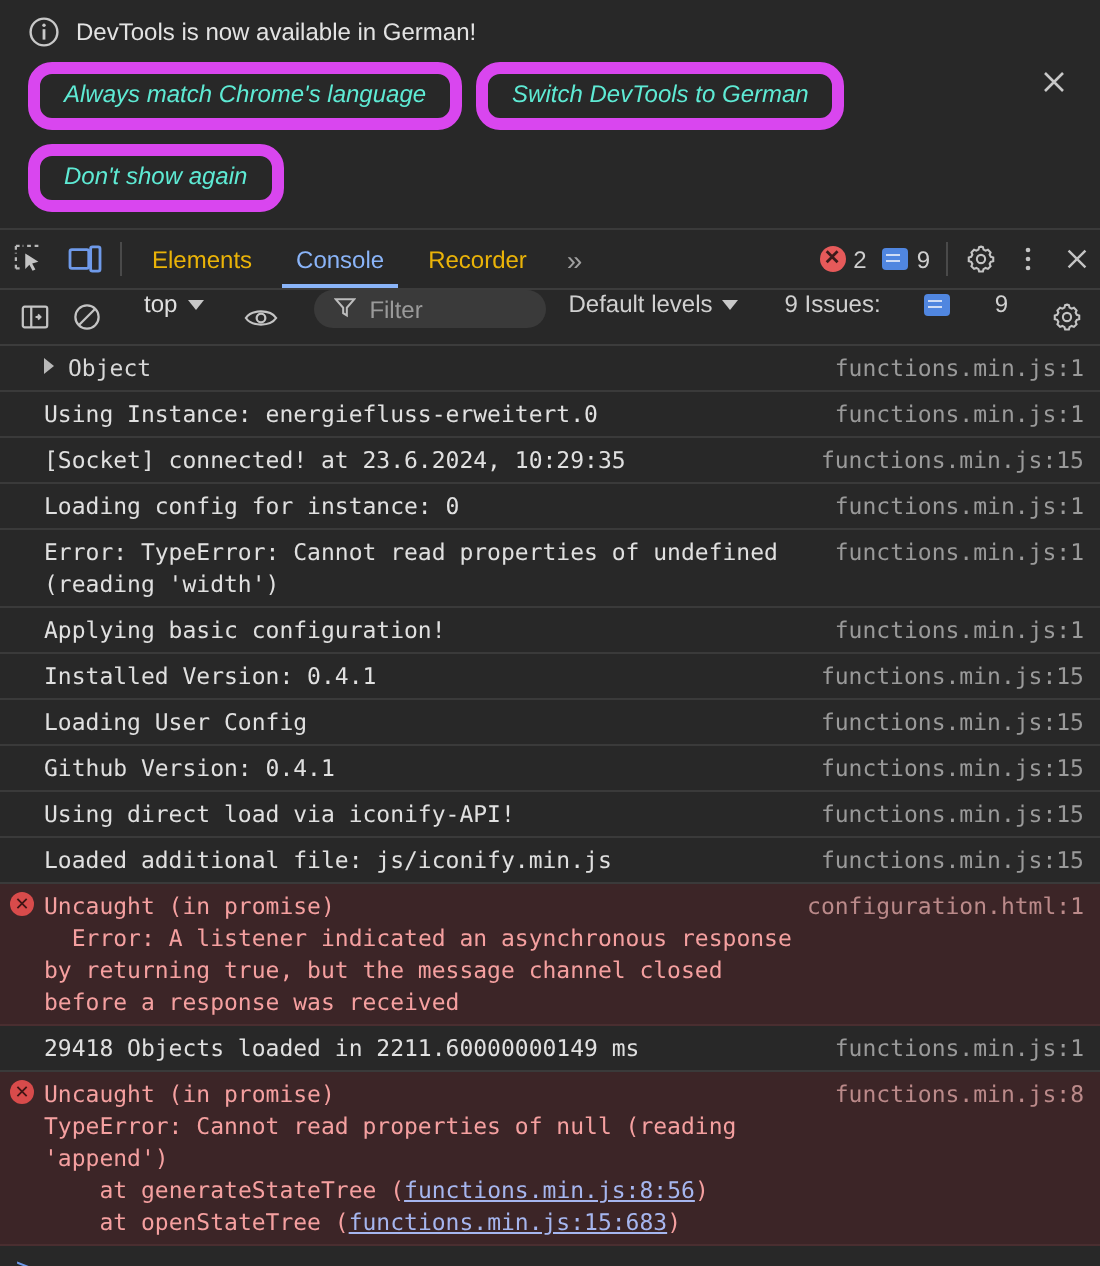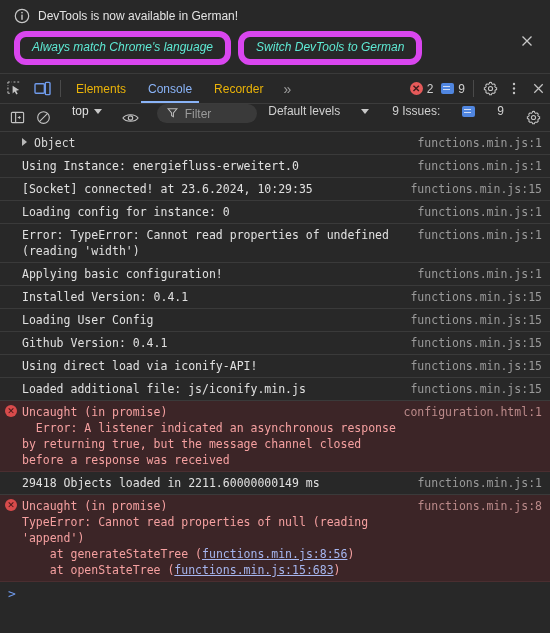--- a/index.html
+++ b/index.html
@@ -342,6 +342,7 @@
     <div class="notif-buttons">
       <button class="pill-btn">Always match Chrome's language</button>
       <button class="pill-btn">Switch DevTools to German</button>
+      <button class="pill-btn">Don't show again</button>
     </div>
     <div class="notif-close">
       <svg width="18" height="18" viewBox="0 0 18 18">

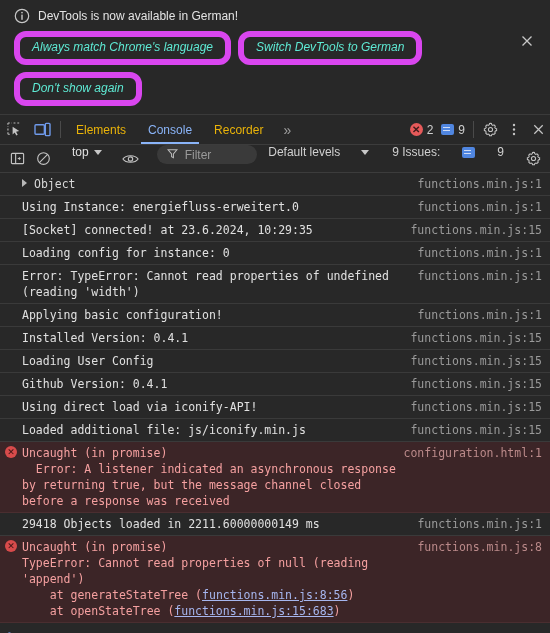--- a/index.html
+++ b/index.html
@@ -219,7 +219,7 @@
   .levels {
     display: flex;
     align-items: center;
-    gap: 21px;
+    gap: 5px;
     padding: 0 7px;
     cursor: pointer;
     white-space: nowrap;

